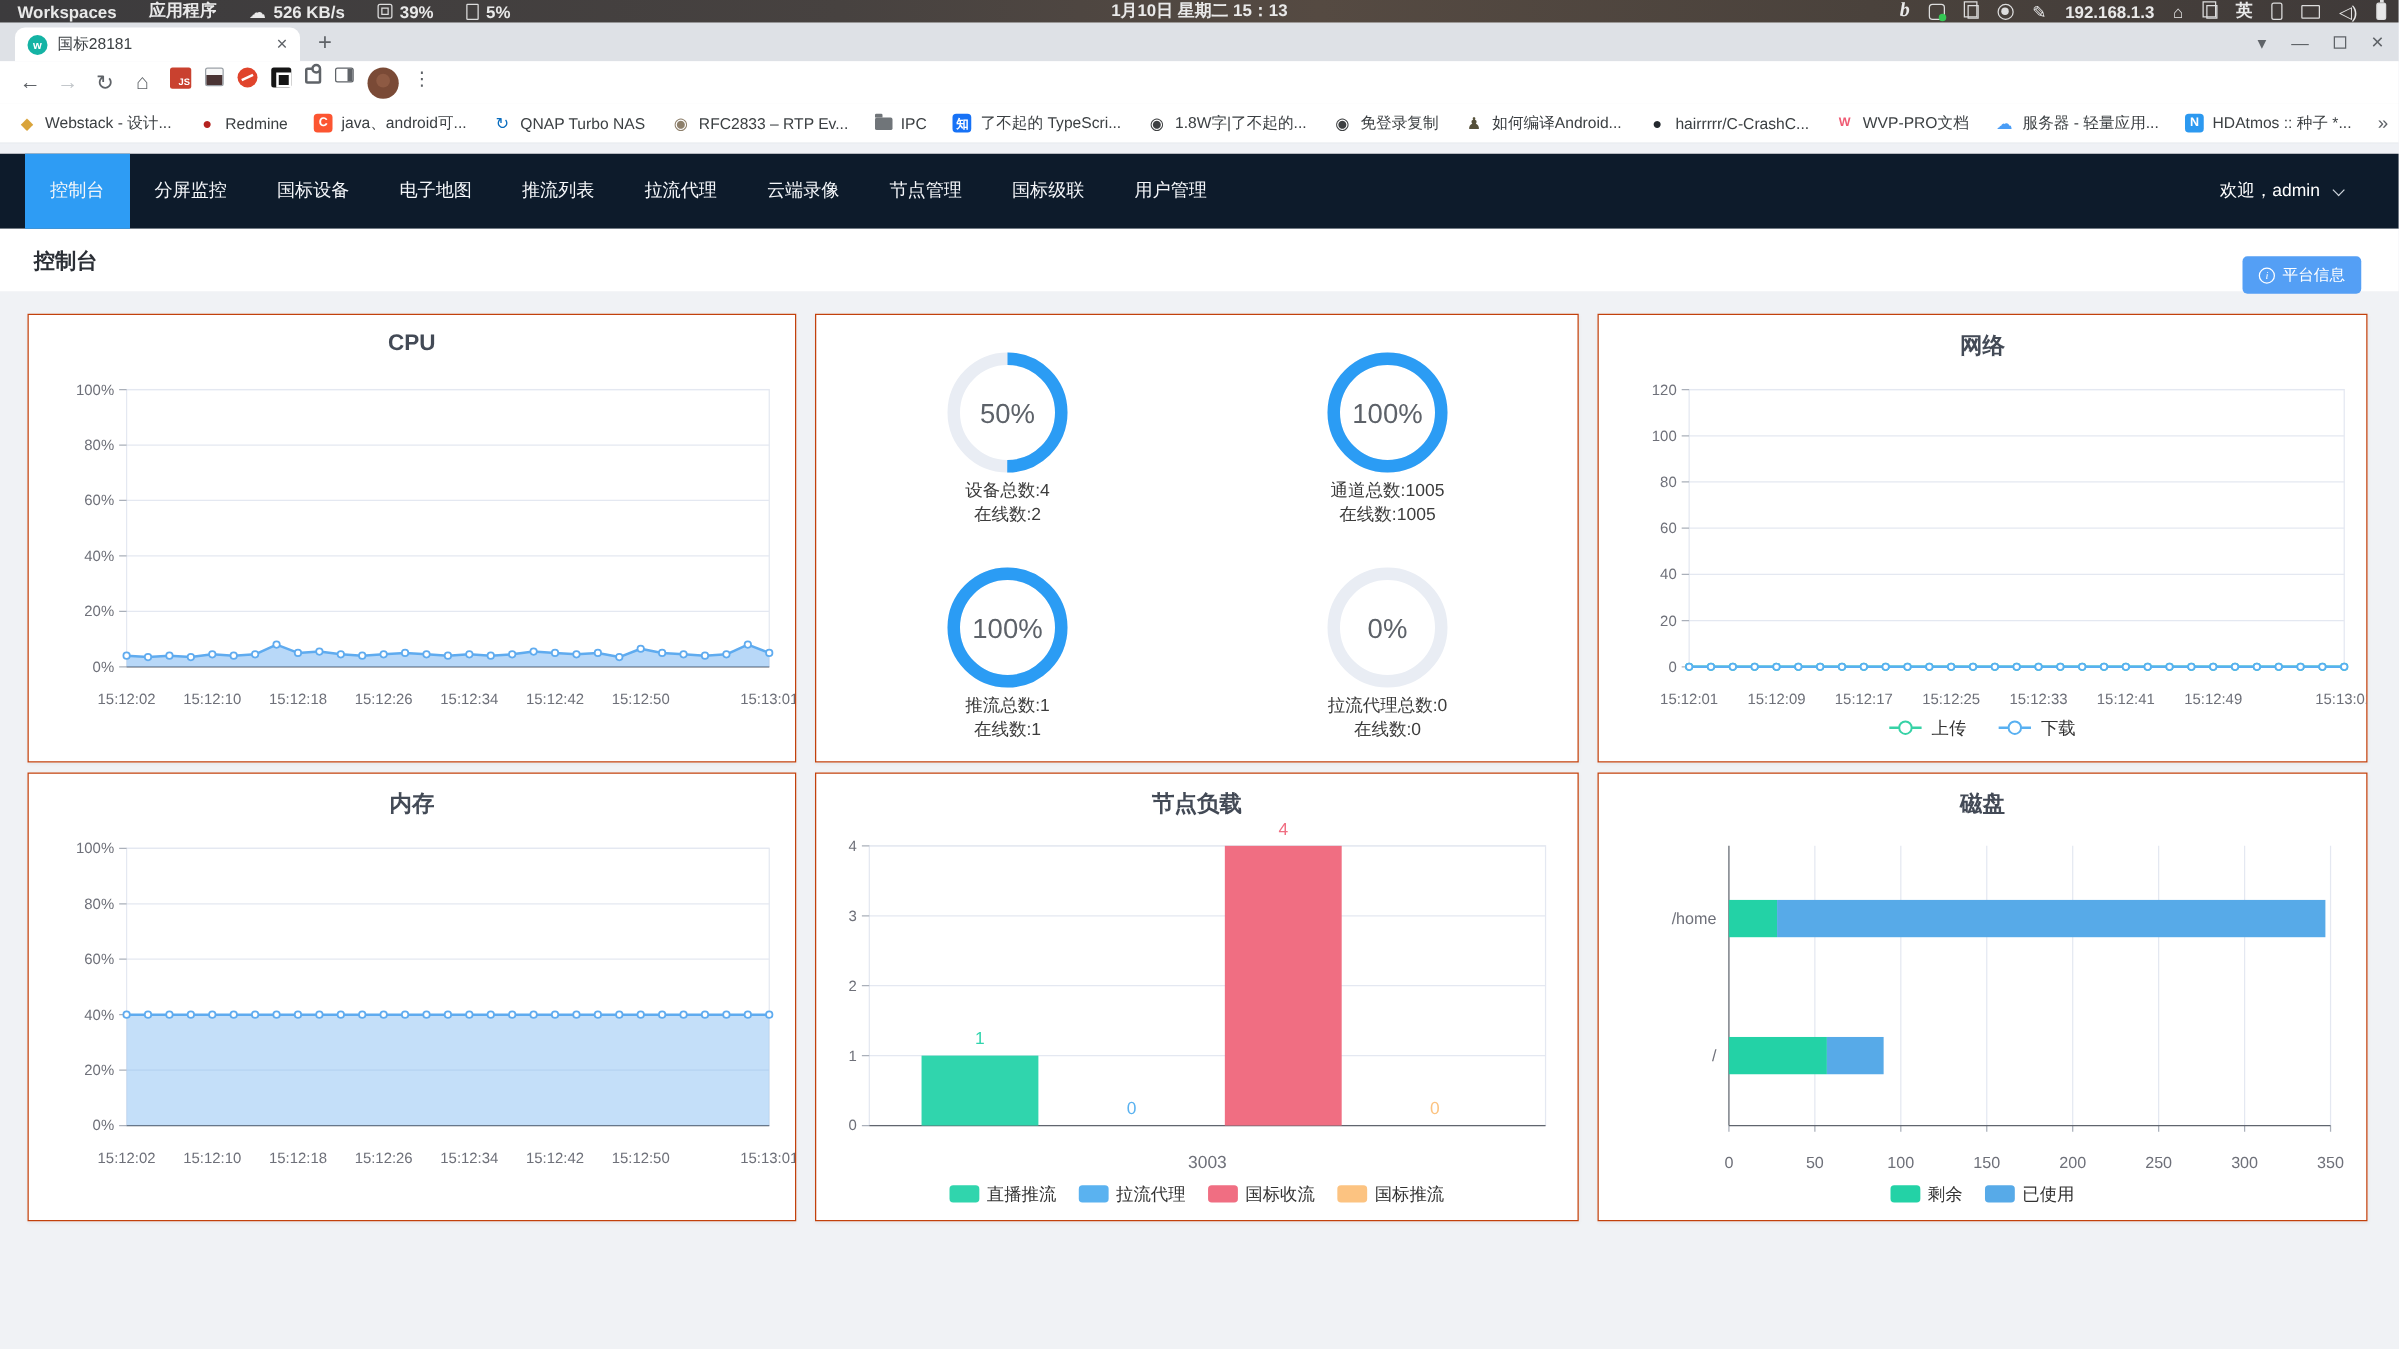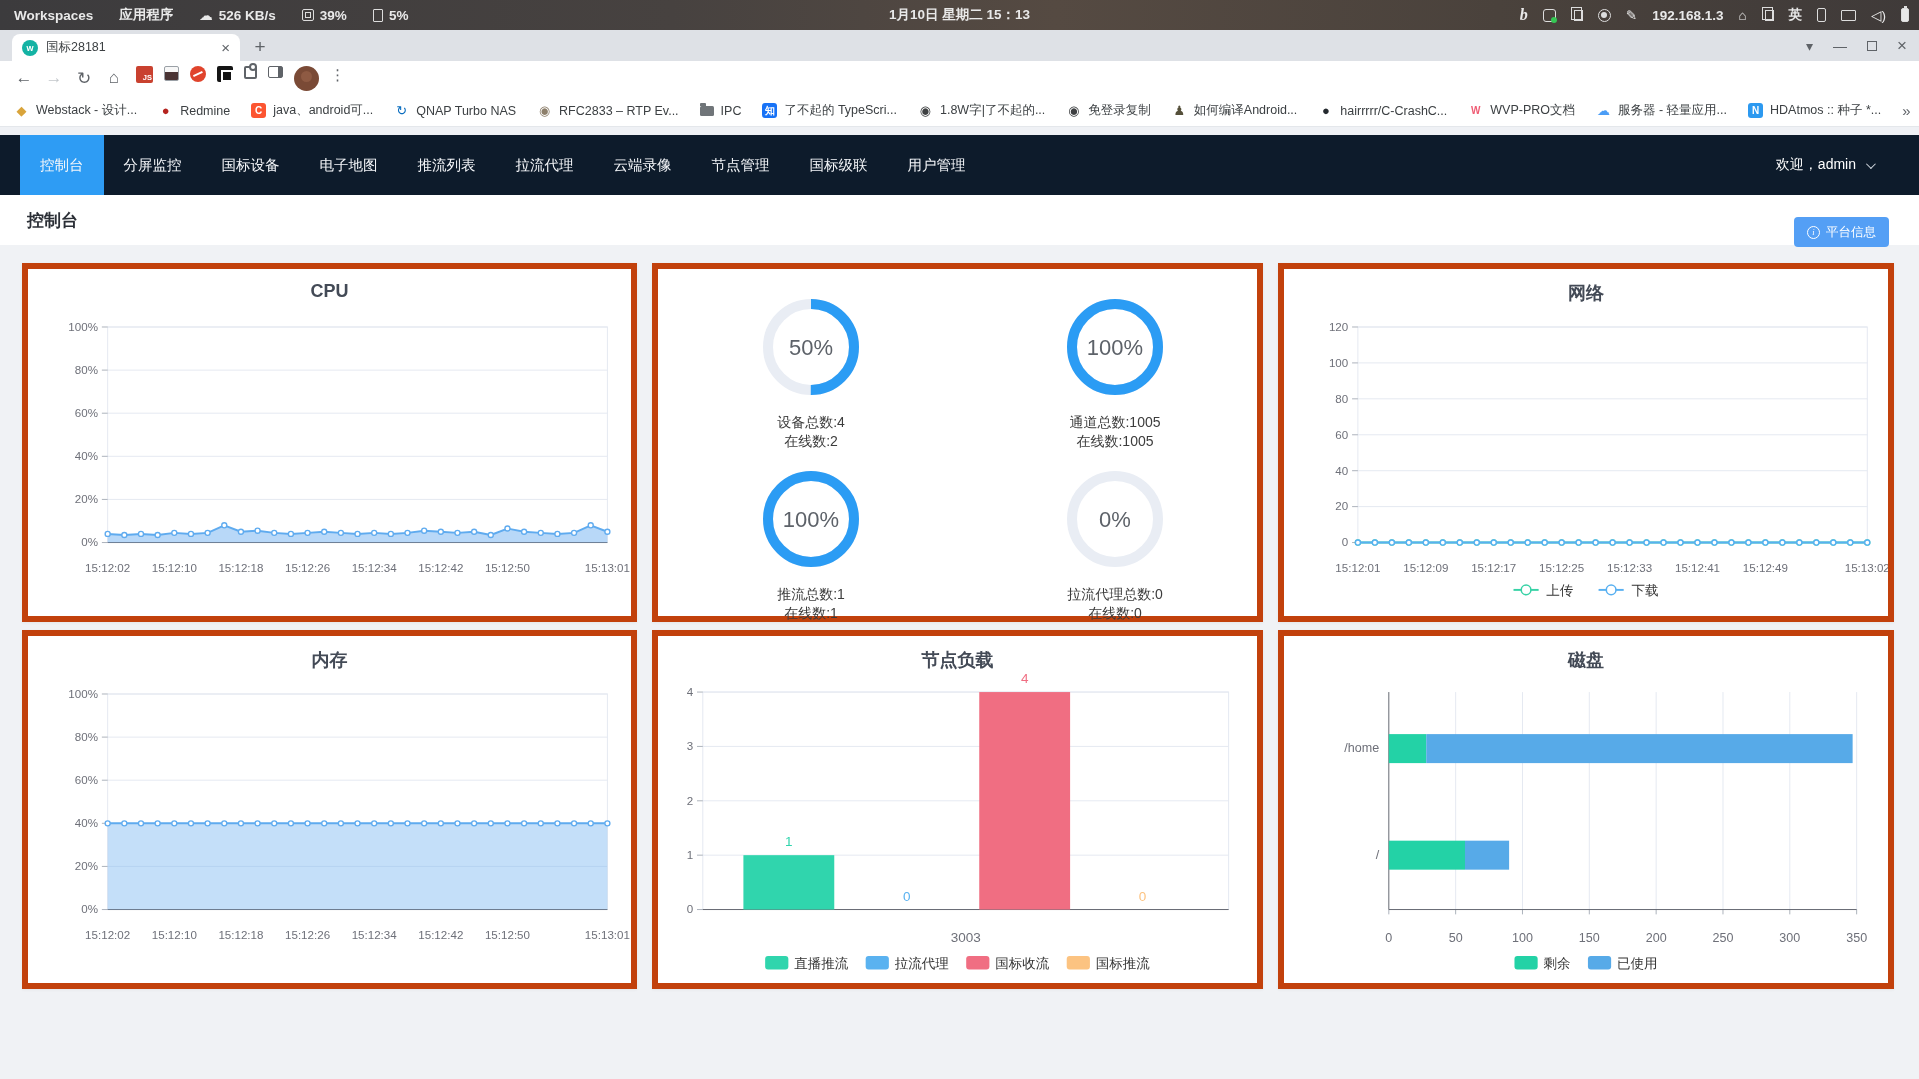--- a/index.html
+++ b/index.html
@@ -6,7 +6,7 @@
   html,body { width:1919px; height:1079px; overflow:hidden; font-family:"Liberation Sans",sans-serif; background:#f0f2f5; }
 
   
-  #topbar { height:30px; display:flex; align-items:center; color:#e9e9e9; font-size:13.5px; font-weight:bold;
+  #topbar { height:18px; display:flex; align-items:center; color:#e9e9e9; font-size:13.5px; font-weight:bold;
     background:linear-gradient(90deg,#3c3b3d 0%,#474240 35%,#554a42 55%,#4a423c 78%,#3f3a39 100%); position:relative; }
   .tb-left { display:flex; align-items:center; gap:26px; padding-left:14px; }
   .tb-stat { display:inline-flex; align-items:center; gap:6px; }

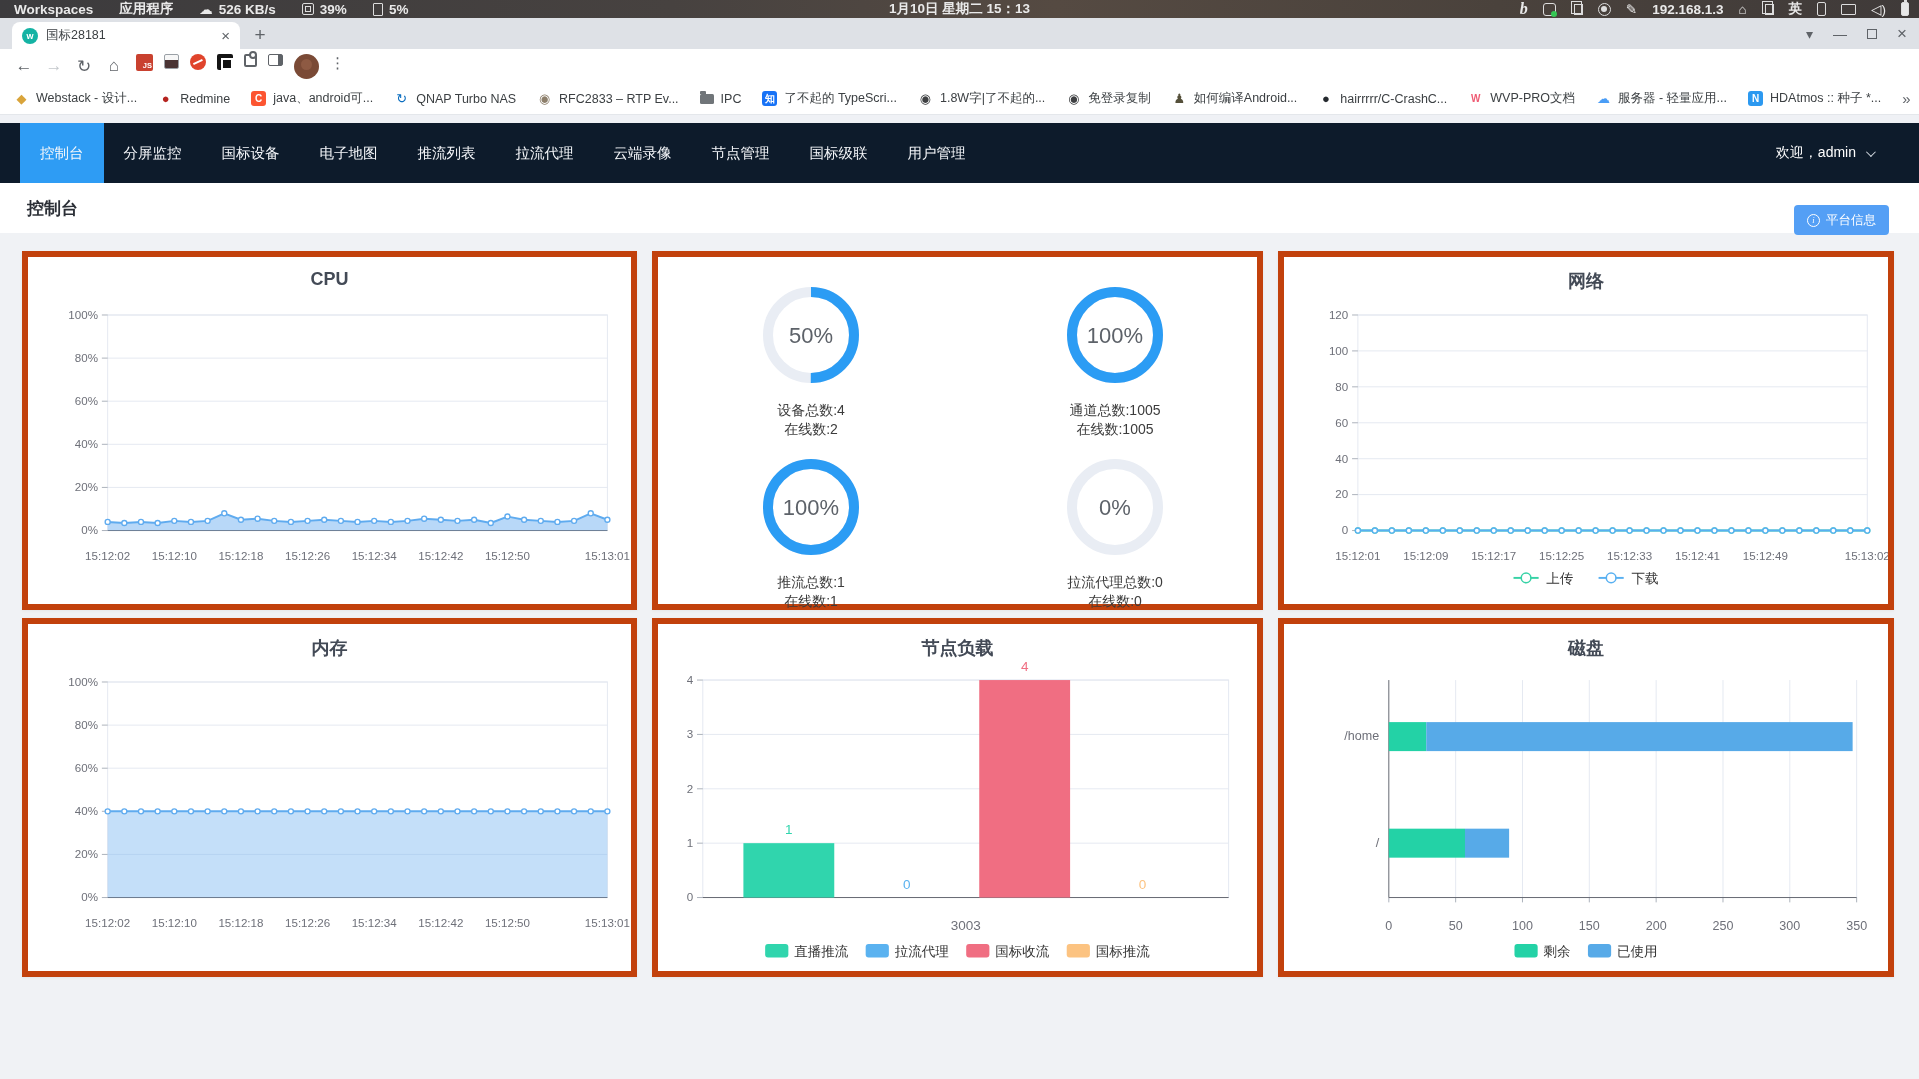--- a/index.html
+++ b/index.html
@@ -89,7 +89,7 @@
   .btn-info-ic::before { content:"i"; }
 
   #dashboard { padding:18px 25px 0 22px; display:grid; grid-template-columns:615px 611px 616px; column-gap:15px; row-gap:8px; }
-  .card { background:#fff; height:359px; position:relative; border:6px solid #c2410c; box-shadow:0 1px 3px rgba(0,0,0,0.05); }
+  .card { background:#fff; height:359px; position:relative; border:1px solid #c2410c; box-shadow:0 1px 3px rgba(0,0,0,0.05); }
   .card-title { position:absolute; top:12px; left:0; right:0; text-align:center; font-size:18px; font-weight:bold; color:#434a56; z-index:2; }
   svg.chart { position:absolute; left:0; top:0; width:100%; height:100%; pointer-events:none; }
 

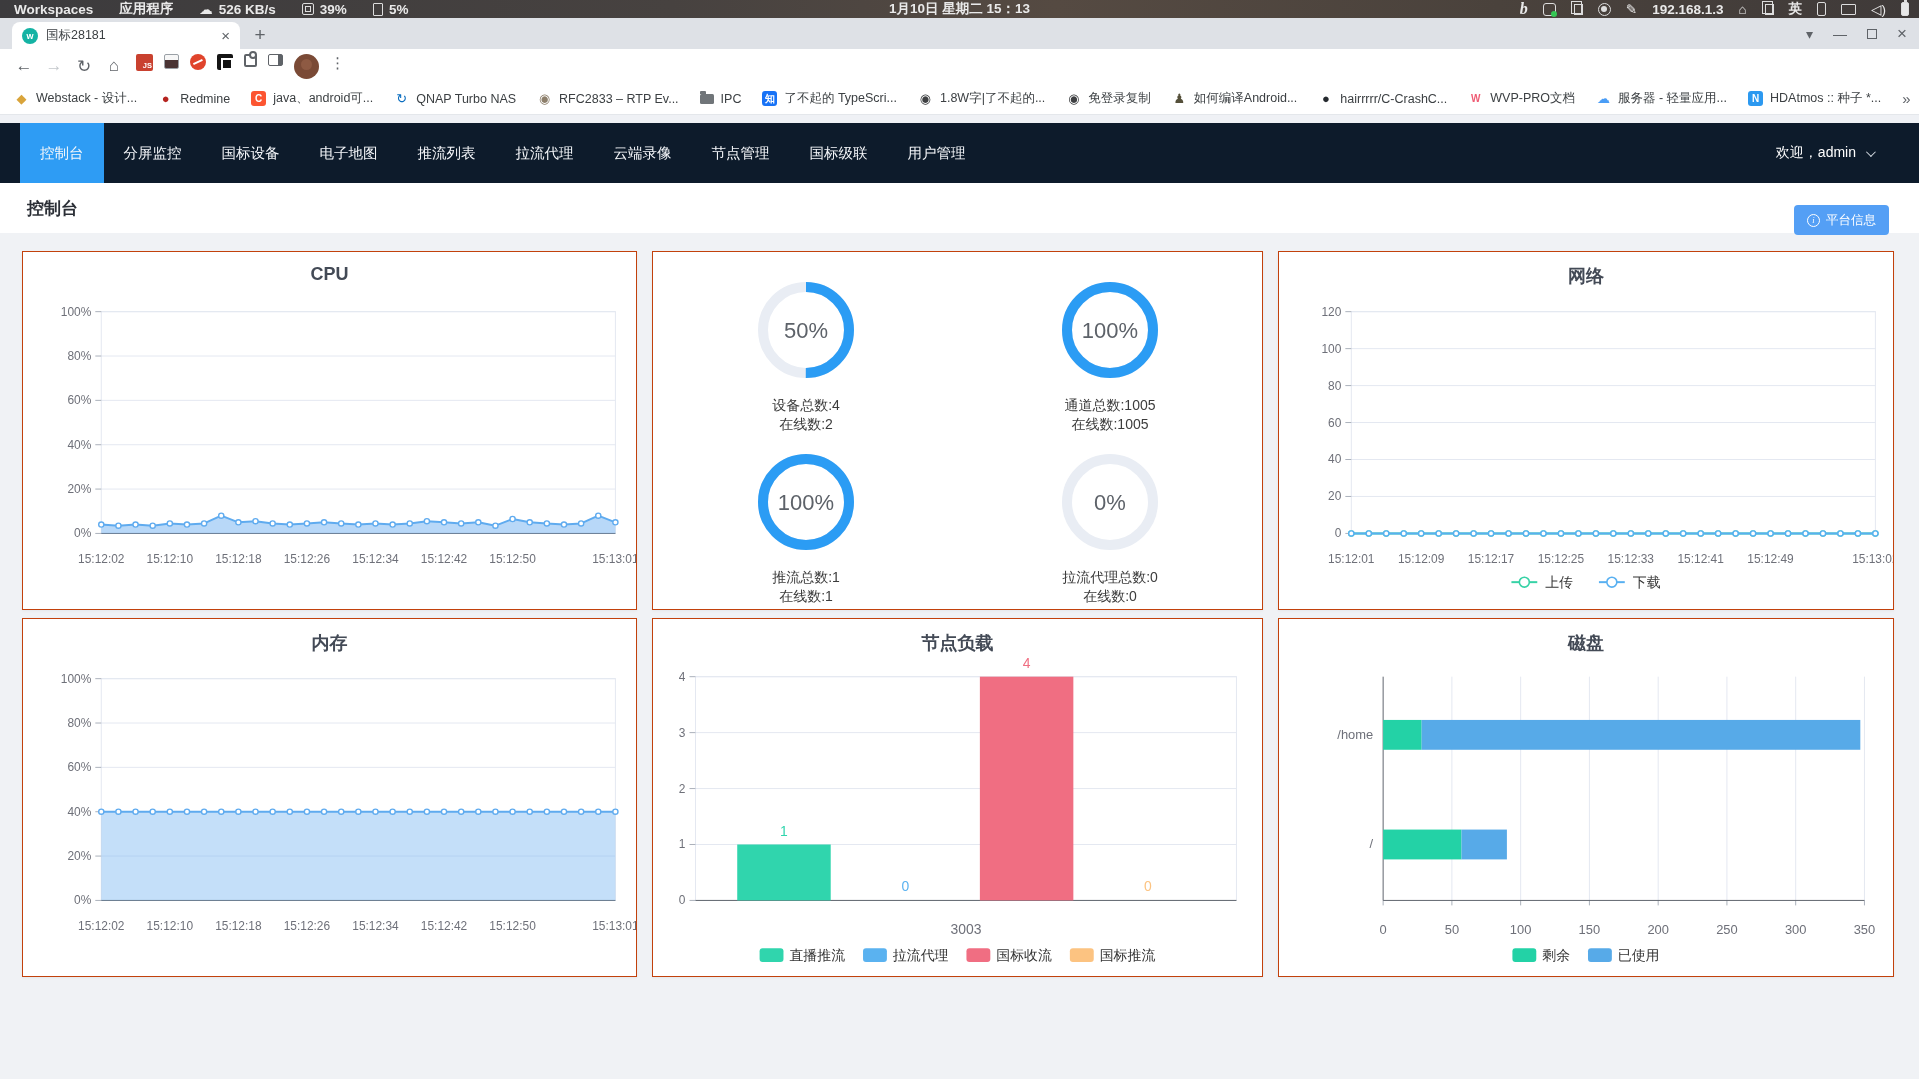--- a/index.html
+++ b/index.html
@@ -100,7 +100,7 @@
   .donut .track { fill:none; stroke:#e9edf4; stroke-width:10; }
   .donut .arc { fill:none; stroke:#2b9cf4; stroke-width:10; }
   .donut text { font-size:22px; fill:#5d6269; text-anchor:middle; }
-  .donut-lines { margin-top:14px; font-size:14px; color:#3c3c3c; line-height:19px; }
+  .donut-lines { margin-top:1px; font-size:14px; color:#3c3c3c; line-height:19px; }
 </style>
 </head>
 <body>

